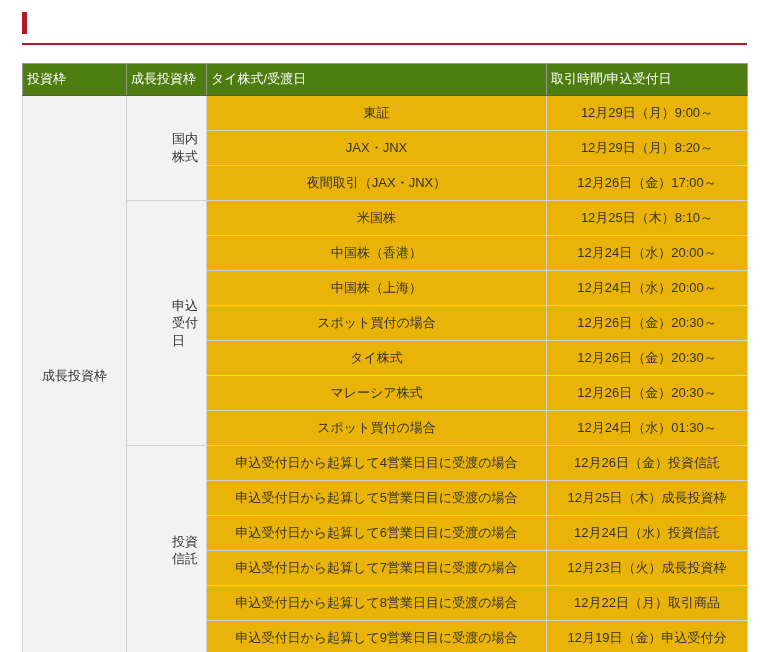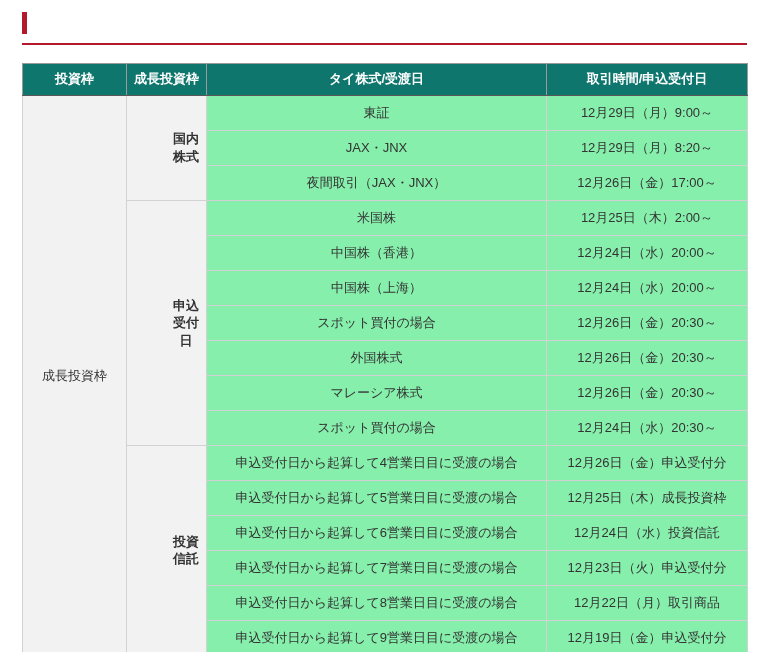--- a/index.html
+++ b/index.html
@@ -54,11 +54,11 @@
     font-size: 13px;
   }
   table.spot th {
-    background: #0f766e;
+    background: #4d7c0f;
     color: #ffffff;
-    font-weight: bold;
+    font-weight: normal;
     font-size: 13px;
-    text-align: center;
+    text-align: left;
     padding: 7px 4px;
     border: 1px solid #9a9a9a;
     border-bottom: 1px solid #595757;

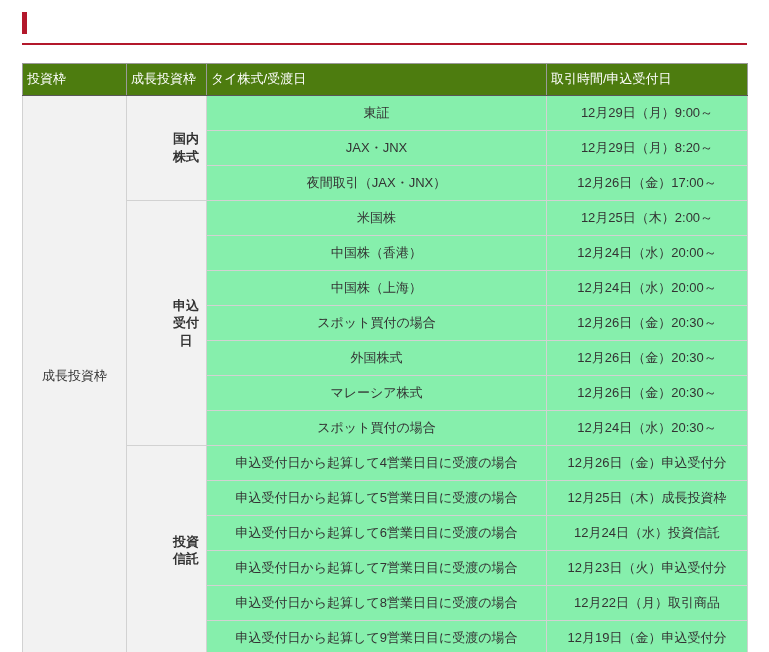--- a/index.html
+++ b/index.html
@@ -69,7 +69,7 @@
     padding: 7px 6px;
     text-align: center;
     line-height: 1.35;
-    background: #86efac;
+    background: #eab308;
     color: #333333;
     font-size: 13px;
     height: 20px;

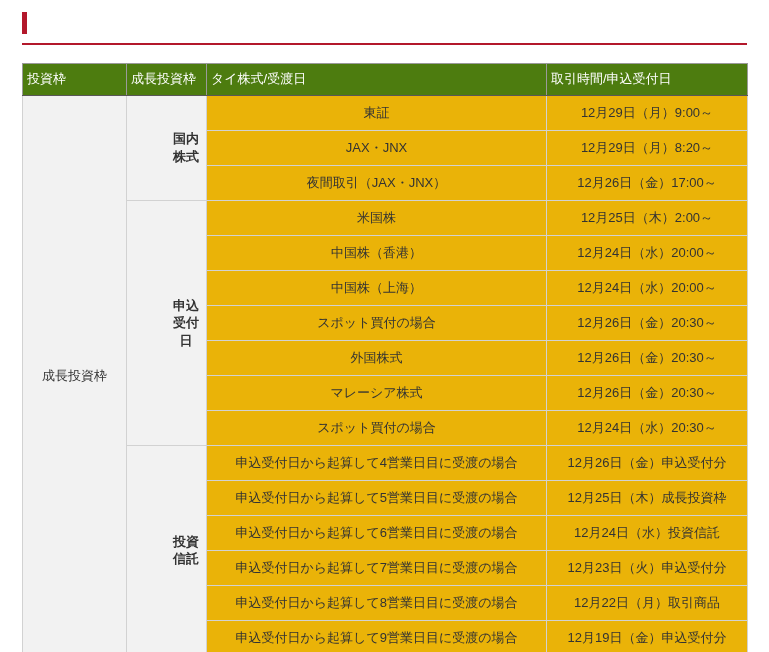--- a/index.html
+++ b/index.html
@@ -77,9 +77,9 @@
   table.spot td.rowhead {
     background: #f2f2f2;
     color: #333333;
-    font-weight: bold;
+    font-weight: normal;
     vertical-align: middle;
-    text-align: center;
+    text-align: left;
     padding-left: 45px;
   }
   table.spot td.frame {

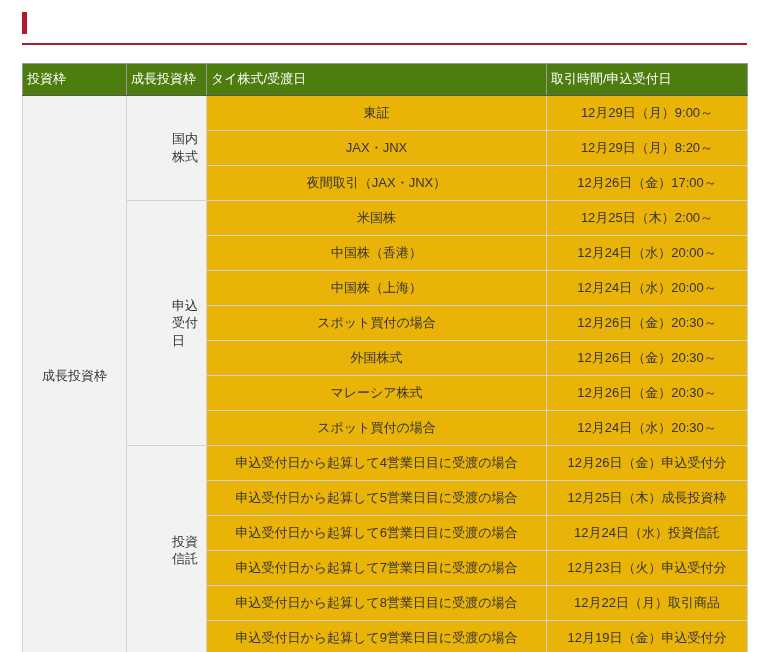--- a/index.html
+++ b/index.html
@@ -139,7 +139,7 @@
         <tr>
           <td class="rowhead" rowspan="7">申込受付日</td>
           <td>米国株</td>
-          <td>12月25日（木）2:00～</td>
+          <td>12月25日（木）8:10～</td>
         </tr>
         <tr>
           <td>中国株（香港）</td>

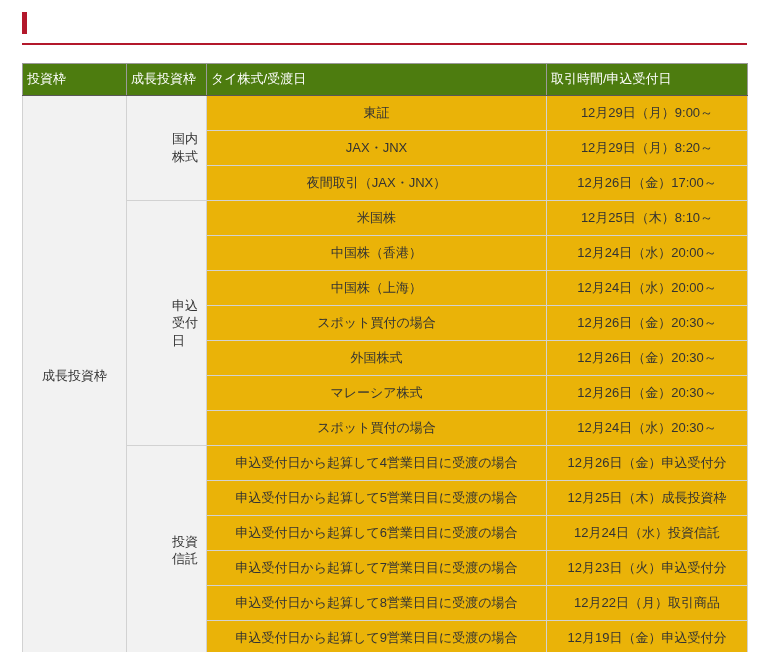--- a/index.html
+++ b/index.html
@@ -154,7 +154,7 @@
           <td>12月26日（金）20:30～</td>
         </tr>
         <tr>
-          <td>外国株式</td>
+          <td>タイ株式</td>
           <td>12月26日（金）20:30～</td>
         </tr>
         <tr>

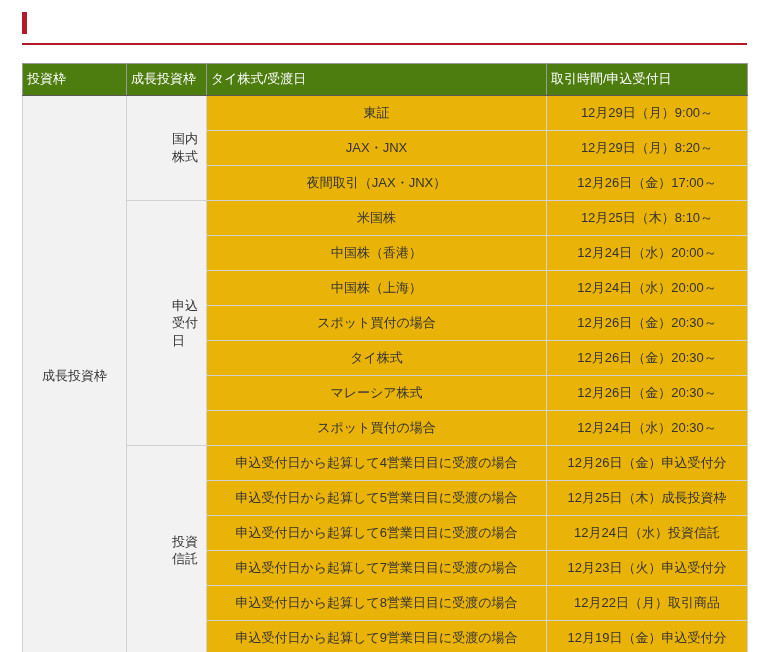--- a/index.html
+++ b/index.html
@@ -163,7 +163,7 @@
         </tr>
         <tr>
           <td>スポット買付の場合</td>
-          <td>12月24日（水）20:30～</td>
+          <td>12月24日（水）01:30～</td>
         </tr>
 
         <tr>

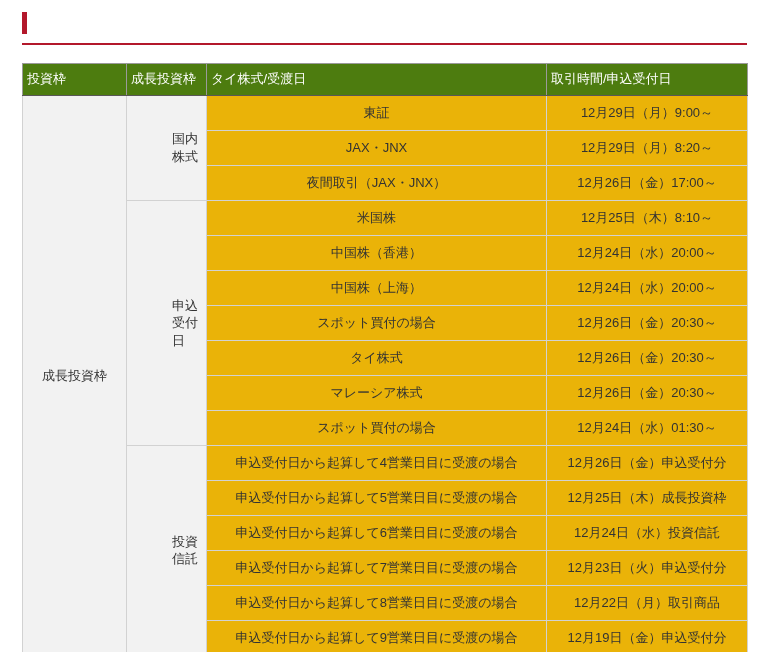--- a/index.html
+++ b/index.html
@@ -169,7 +169,7 @@
         <tr>
           <td class="rowhead" rowspan="6">投資信託</td>
           <td>申込受付日から起算して4営業日目に受渡の場合</td>
-          <td>12月26日（金）申込受付分</td>
+          <td>12月26日（金）投資信託</td>
         </tr>
         <tr>
           <td>申込受付日から起算して5営業日目に受渡の場合</td>

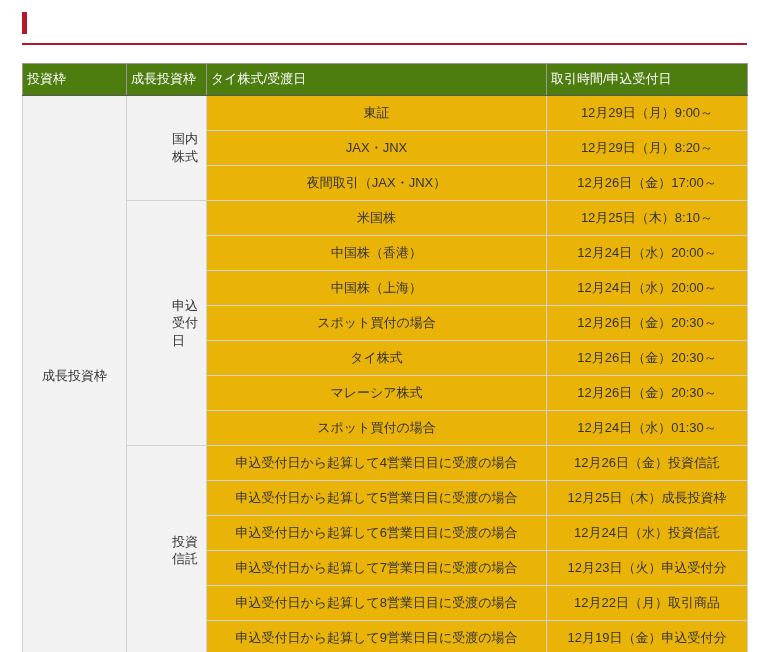--- a/index.html
+++ b/index.html
@@ -181,7 +181,7 @@
         </tr>
         <tr>
           <td>申込受付日から起算して7営業日目に受渡の場合</td>
-          <td>12月23日（火）申込受付分</td>
+          <td>12月23日（火）成長投資枠</td>
         </tr>
         <tr>
           <td>申込受付日から起算して8営業日目に受渡の場合</td>

